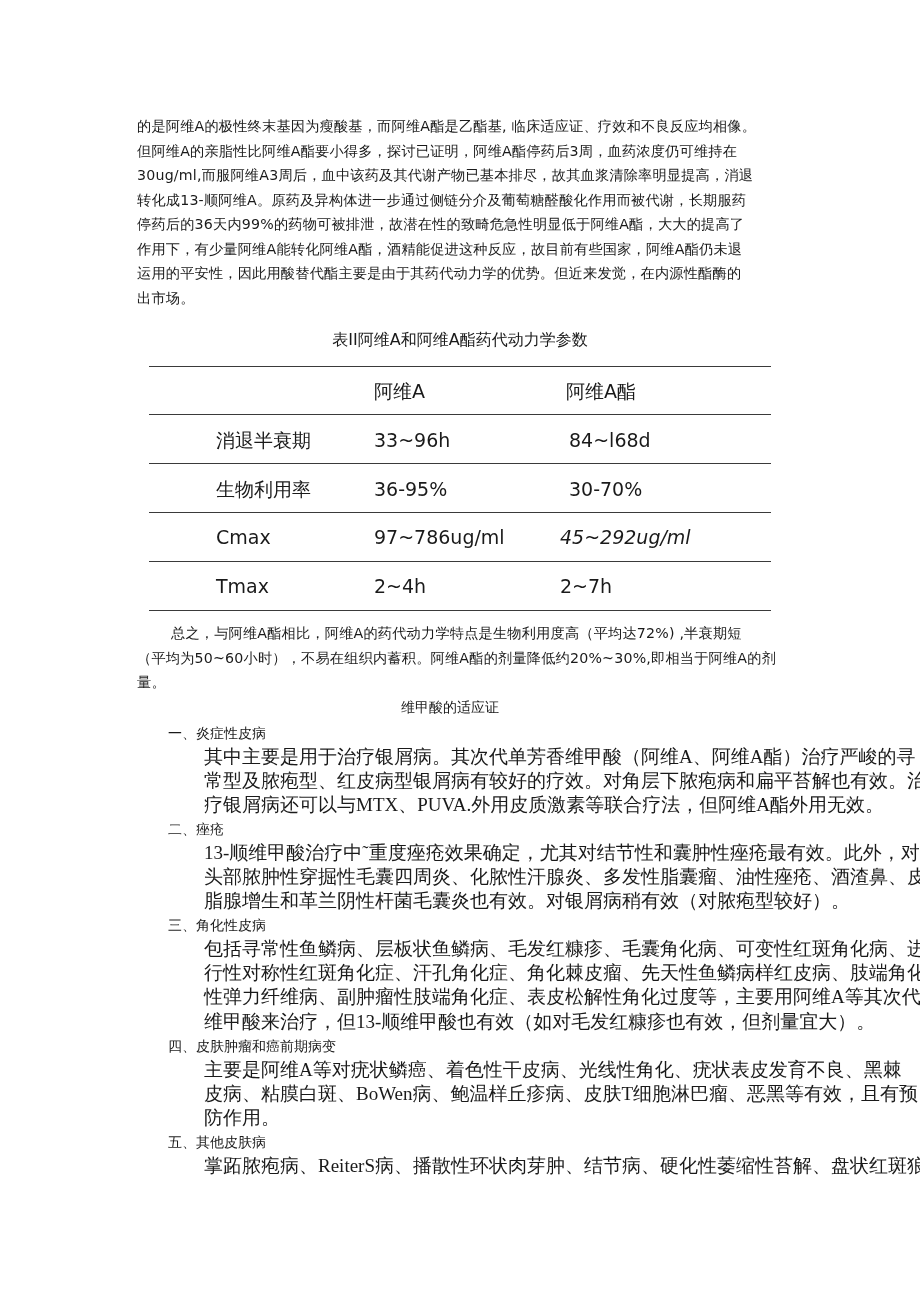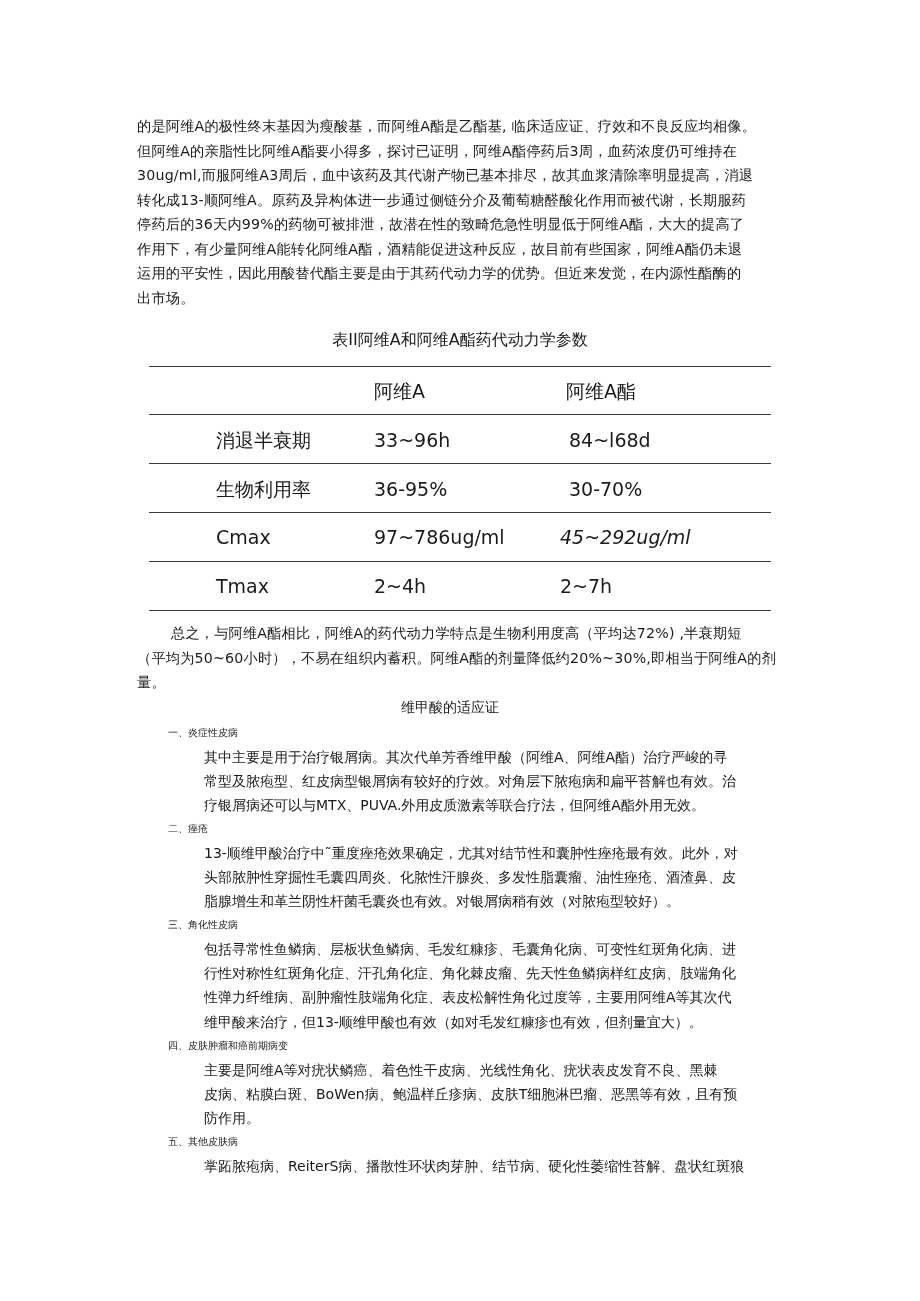--- a/index.html
+++ b/index.html
@@ -25,7 +25,7 @@
     position: absolute; left: 0; width: 920px; text-align: center;
     font-size: 14px; line-height: 20px;
   }
-  .sec-title { position: absolute; left: 168px; font-size: 10px; line-height: 22px; white-space: nowrap; }
+  .sec-title { position: absolute; left: 168px; font-size: 14px; line-height: 22px; white-space: nowrap; }
   .sec-body {
     position: absolute; left: 204px; width: 586px;
     font-size: 14px; line-height: 24.2px;

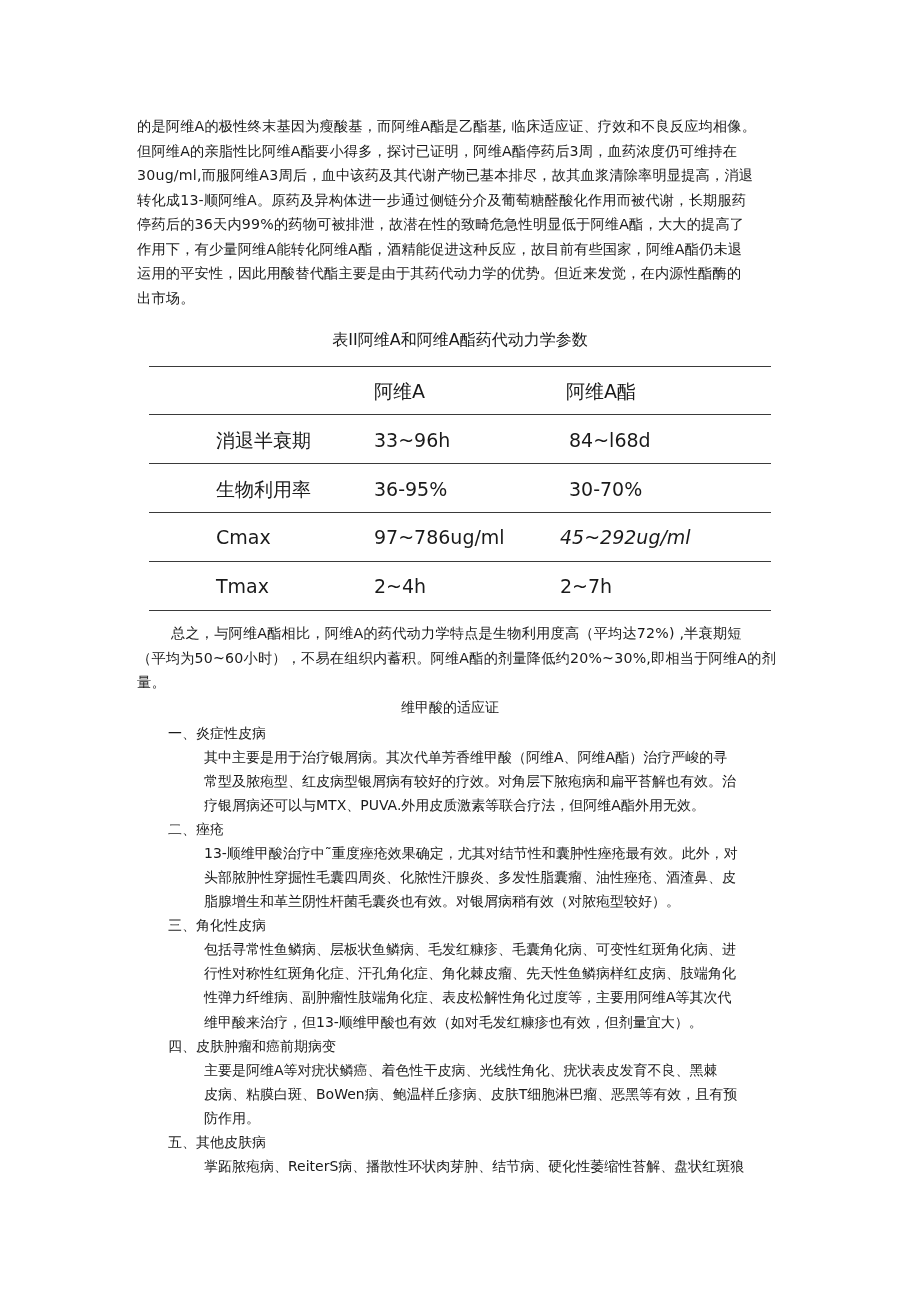--- a/index.html
+++ b/index.html
@@ -28,7 +28,7 @@
   .sec-title { position: absolute; left: 168px; font-size: 14px; line-height: 22px; white-space: nowrap; }
   .sec-body {
     position: absolute; left: 204px; width: 586px;
-    font-size: 14px; line-height: 24.2px;
+    font-size: 19px; line-height: 24.2px; font-family: Liberation Serif, serif;
   }
 </style>
 </head>

